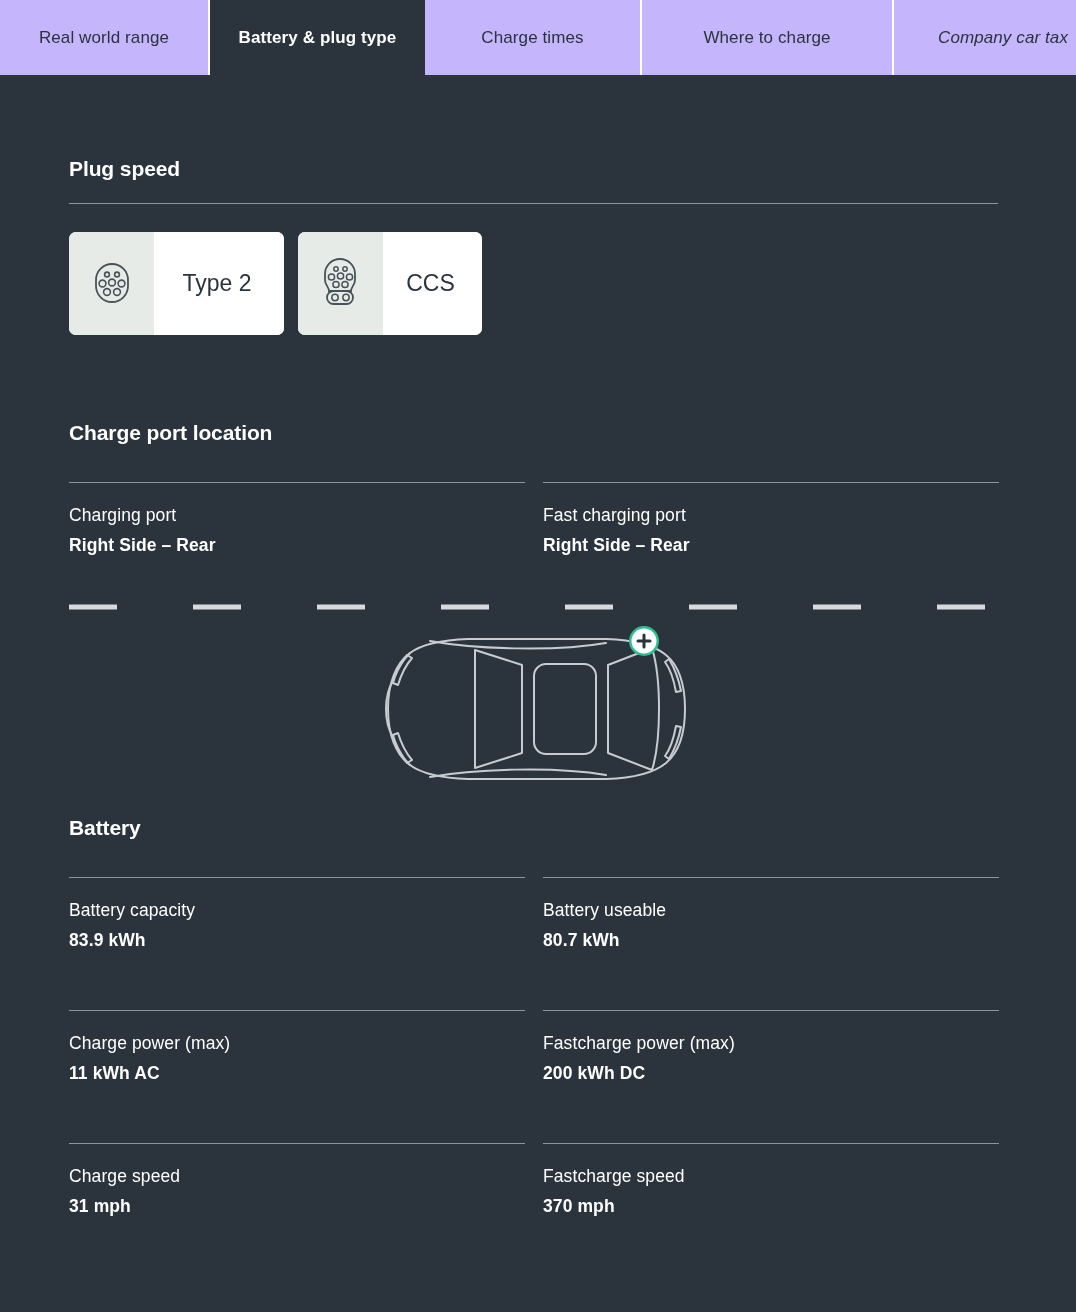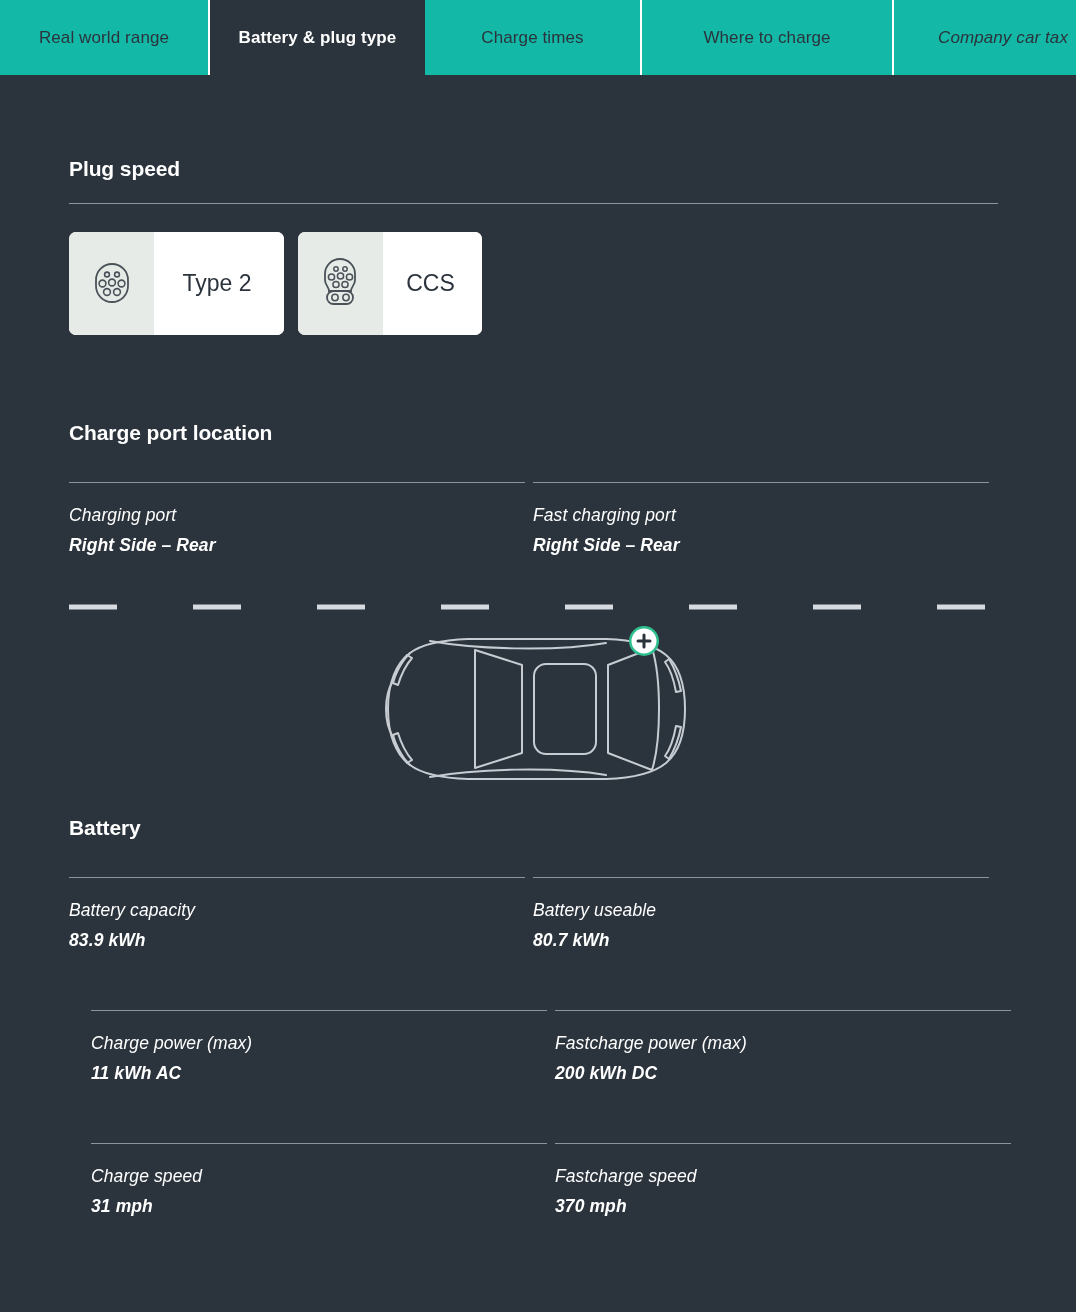--- a/index.html
+++ b/index.html
@@ -36,7 +36,7 @@
     align-items: center;
     justify-content: center;
     height: 75px;
-    background: #14b8a6;
+    background: #c4b5fd;
     color: #2b333c;
     font-size: 17px;
     font-weight: 400;

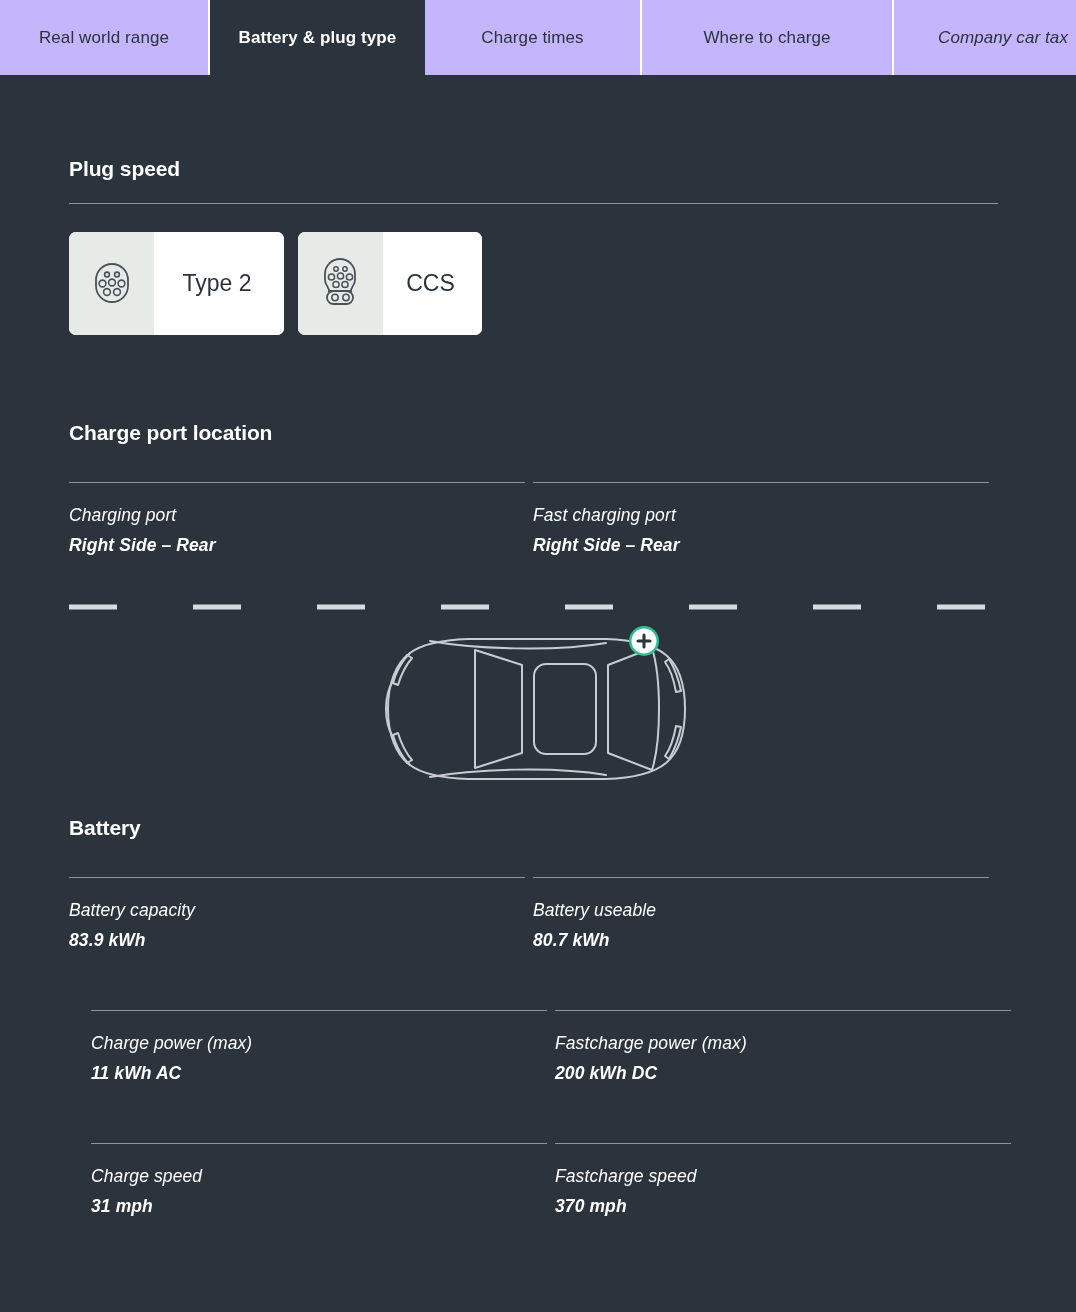--- a/index.html
+++ b/index.html
@@ -128,9 +128,8 @@
 
   .two-col {
     display: flex;
-    gap: 8px;
+    gap: 18px;
     width: 929px;
-    font-style: italic;
   }
   .col {
     width: 456px;

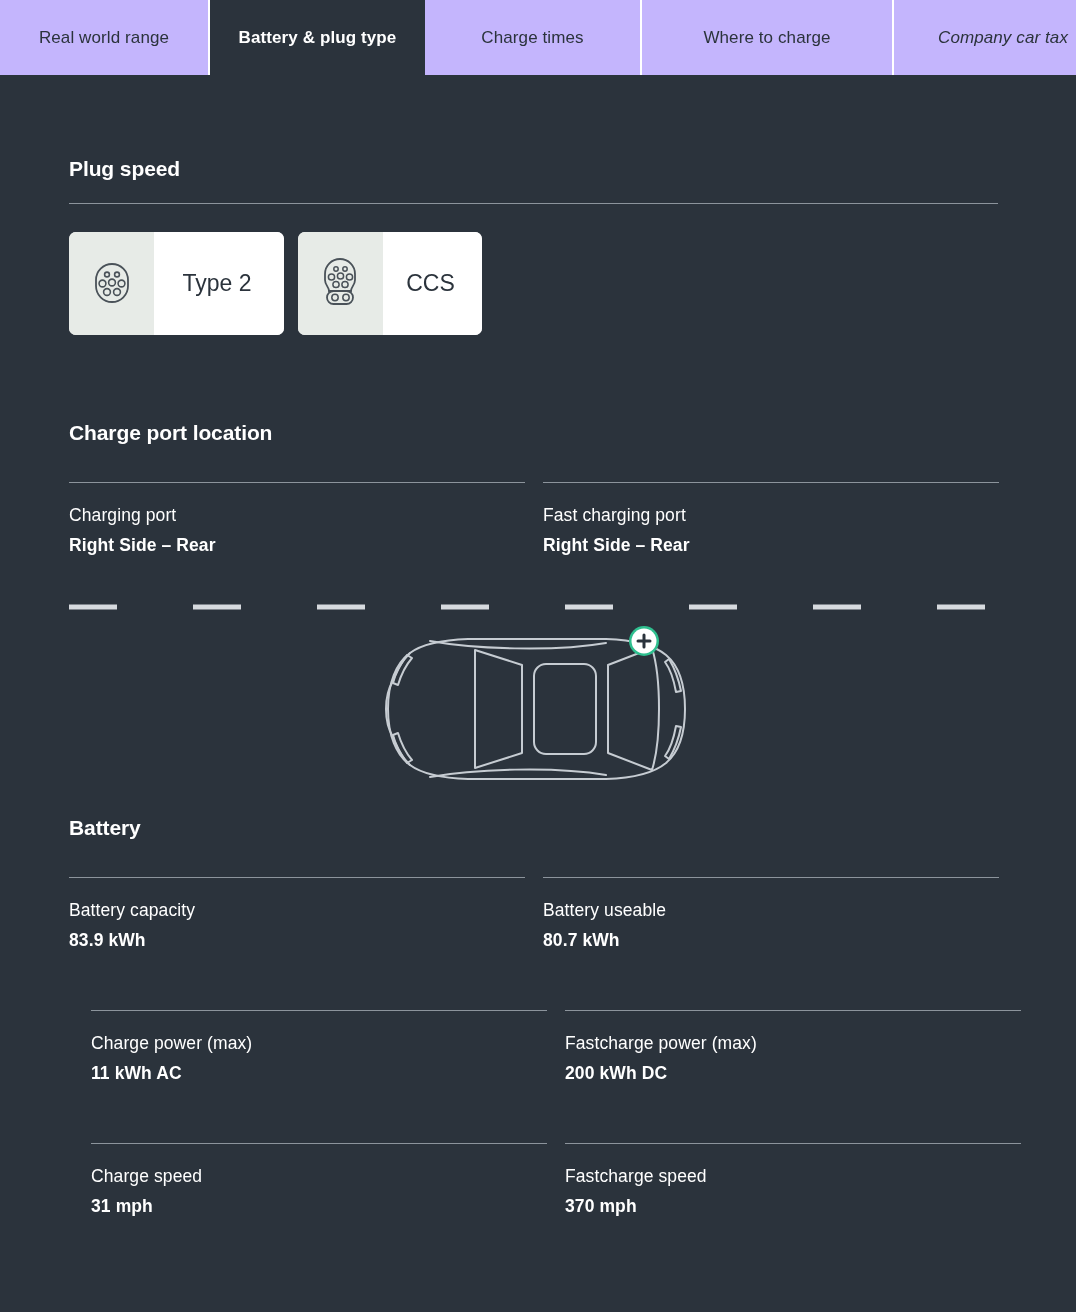--- a/index.html
+++ b/index.html
@@ -183,7 +183,7 @@
   
   .battery-head { }
   .bat-cols { margin-top: 37px; }
-  .bat-cols + .bat-cols { margin-top: 59px; margin-left: 22px; }
+  .bat-cols + .bat-cols { margin-top: 59px; }
 
   
   .tail { height: 52px; }

